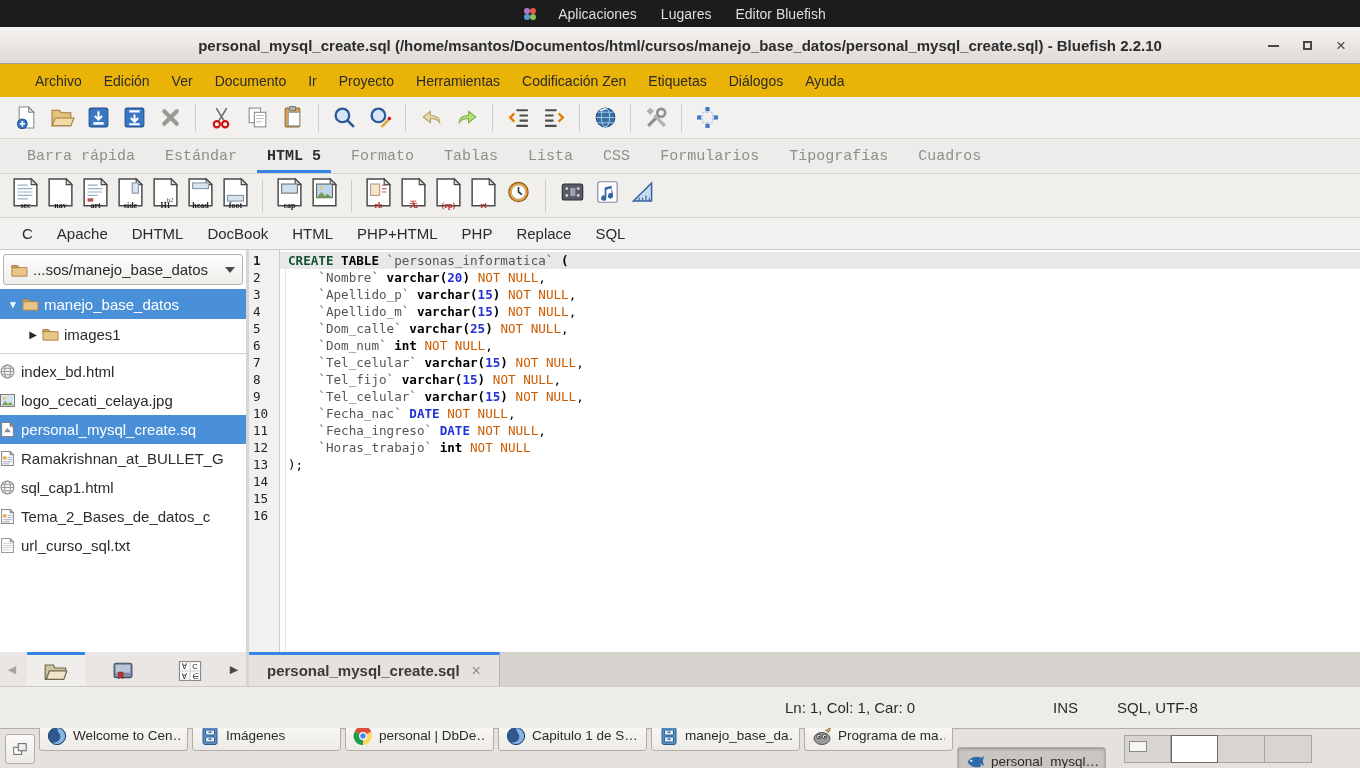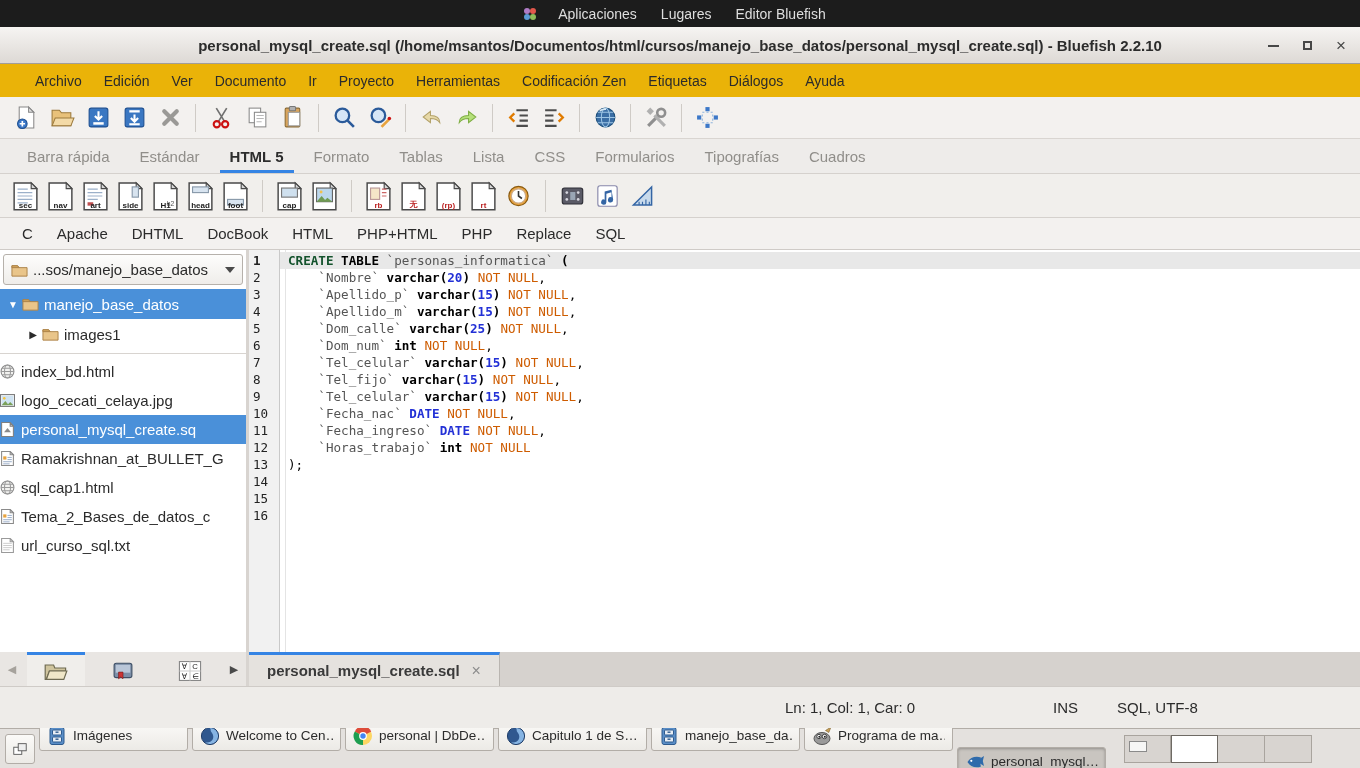--- a/index.html
+++ b/index.html
@@ -43,7 +43,7 @@
 
   
   .quickbar { height:35px; background:#eeecea; border-bottom:1px solid #d5d1cd; display:flex; align-items:stretch; padding-left:12px; font-size:15px; }
-  .qtab { padding:0 15px; color:#908e8a; position:relative; display:flex; align-items:center; }
+  .qtab { padding:0 15px; color:#908e8a; position:relative; display:flex; align-items:center;font-family:Liberation Mono, monospace; }
   .qtab.active { color:#2d2d2d; font-weight:bold; }
   .qtab.active::after { content:""; position:absolute; left:5px; right:5px; bottom:0; height:3px; background:#3584e4; }
 

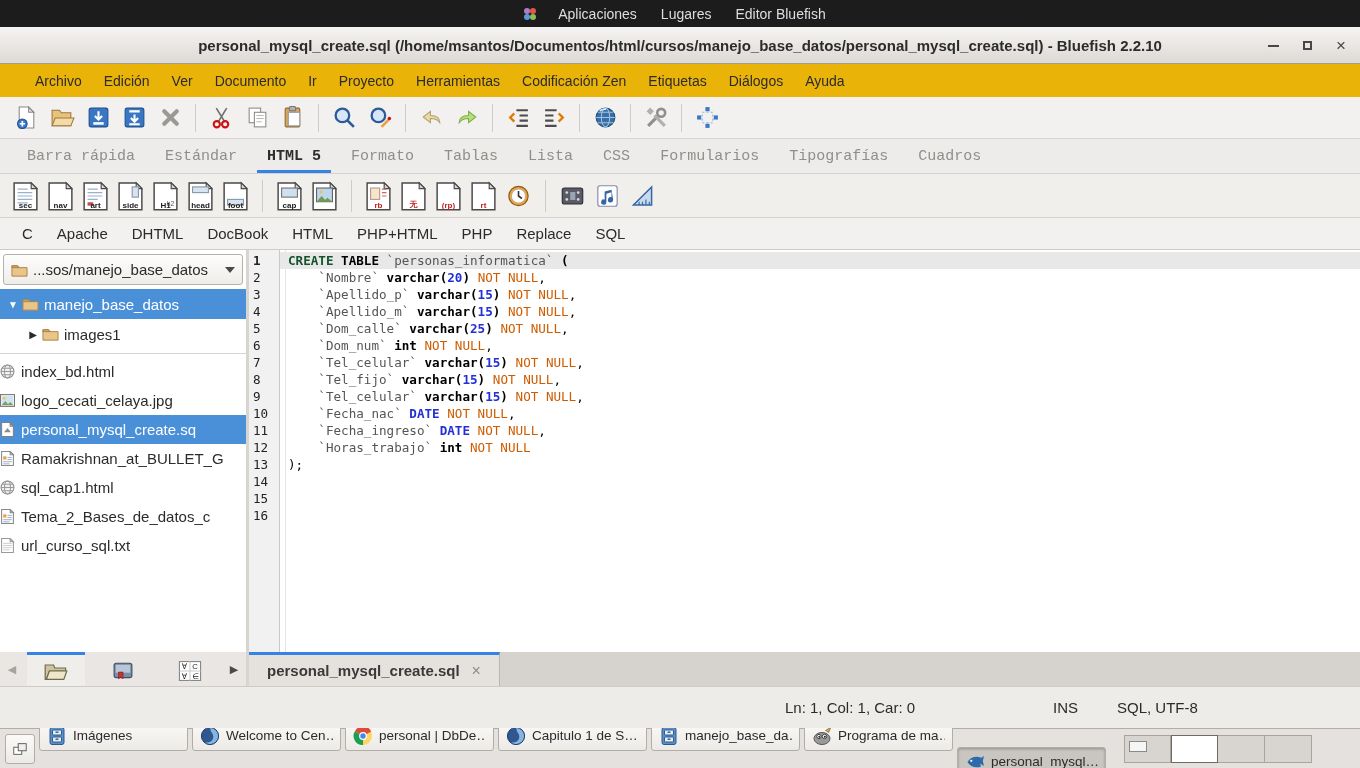--- a/index.html
+++ b/index.html
@@ -49,7 +49,7 @@
 
   
   .html5bar { height:44px; background:#f1efec; border-bottom:1px solid #d5d1cd; display:flex; align-items:center; padding-left:8px; }
-  .hbtn { width:35px; height:38px; position:relative; display:flex; align-items:center; justify-content:center; }
+  .hbtn { width:35px; height:38px; position:relative; display:flex; justify-content:center;font-family:Liberation Serif, serif; }
   .hbtn svg { width:25px; height:30px; }
   .hlabel { position:absolute; bottom:5px; left:0; right:0; text-align:center; font-size:8px; font-weight:bold; color:#222; pointer-events:none; }
   .hsep { width:1px; height:32px; background:#cfcbc6; margin:0 9px; }

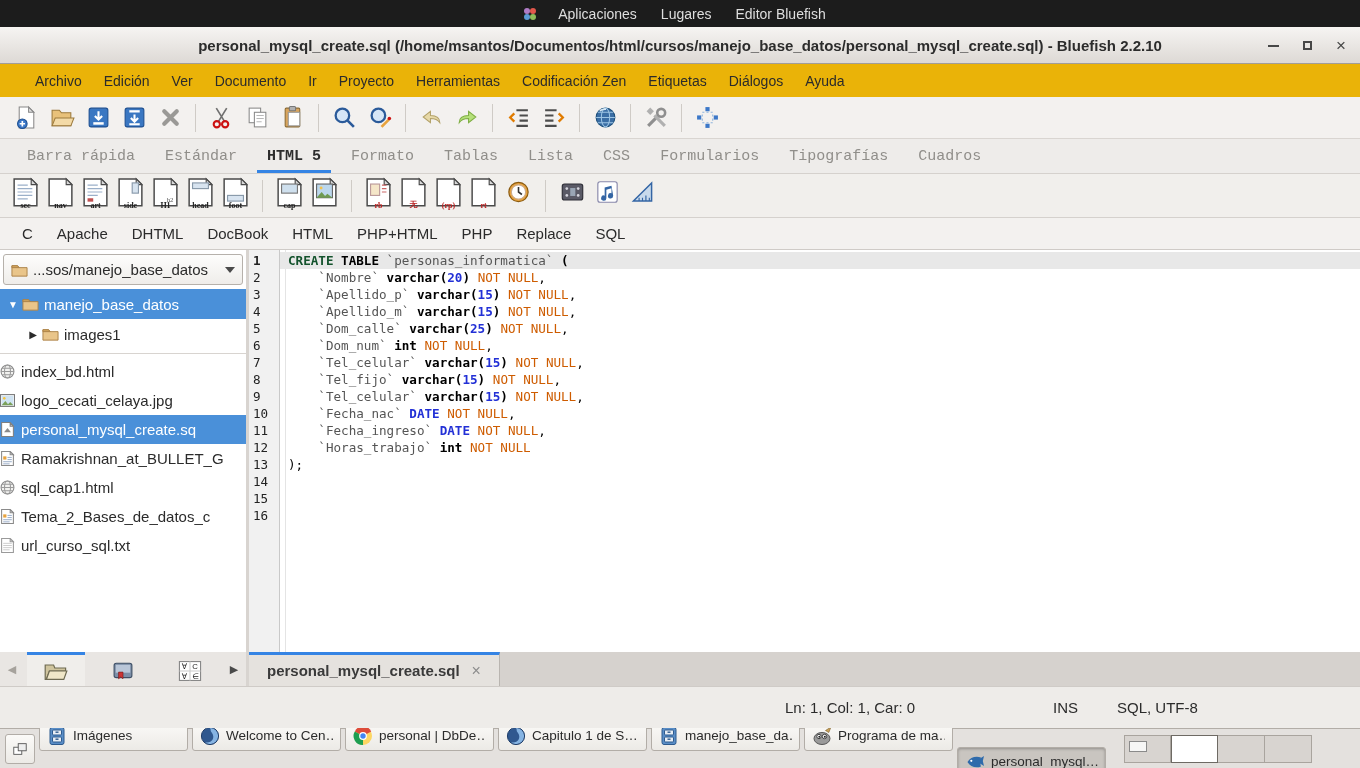--- a/index.html
+++ b/index.html
@@ -759,6 +759,16 @@
       <span class="tkbtn">
         <span class="i">
           <svg viewBox="0 0 20 20">
+            <circle cx="10" cy="10" r="8.6" fill="#30588f"></circle>
+            <path d="M10 1.8c4.5 0 8.2 3.7 8.2 8.2 0 4.5-3.7 8.2-8.2 8.2-2 0-3.8-.7-5.2-1.9 3.3.9 6.5-.4 7.8-2.8 1.2-2.2.8-4.8-.6-6.6-1-1.3-1.6-2.2-1.3-3.4z" fill="#86b4e3"></path>
+            <circle cx="10" cy="10" r="8.6" fill="none" stroke="#22406b"></circle>
+          </svg>
+        </span>
+        <span class="lbl">Welcome to Cen…</span>
+      </span>
+      <span class="tkbtn">
+        <span class="i">
+          <svg viewBox="0 0 20 20">
             <rect x="3" y="1.5" width="14" height="17" rx="2" fill="#5a8ec7" stroke="#2d5a8e"></rect>
             <rect x="5.5" y="4" width="9" height="5" rx="1" fill="#e8eef5" stroke="#2d5a8e"></rect>
             <rect x="5.5" y="11" width="9" height="5" rx="1" fill="#e8eef5" stroke="#2d5a8e"></rect>
@@ -767,16 +777,6 @@
           </svg>
         </span>
         <span class="lbl">Imágenes</span>
-      </span>
-      <span class="tkbtn">
-        <span class="i">
-          <svg viewBox="0 0 20 20">
-            <circle cx="10" cy="10" r="8.6" fill="#30588f"></circle>
-            <path d="M10 1.8c4.5 0 8.2 3.7 8.2 8.2 0 4.5-3.7 8.2-8.2 8.2-2 0-3.8-.7-5.2-1.9 3.3.9 6.5-.4 7.8-2.8 1.2-2.2.8-4.8-.6-6.6-1-1.3-1.6-2.2-1.3-3.4z" fill="#86b4e3"></path>
-            <circle cx="10" cy="10" r="8.6" fill="none" stroke="#22406b"></circle>
-          </svg>
-        </span>
-        <span class="lbl">Welcome to Cen…</span>
       </span>
       <span class="tkbtn">
         <span class="i">

